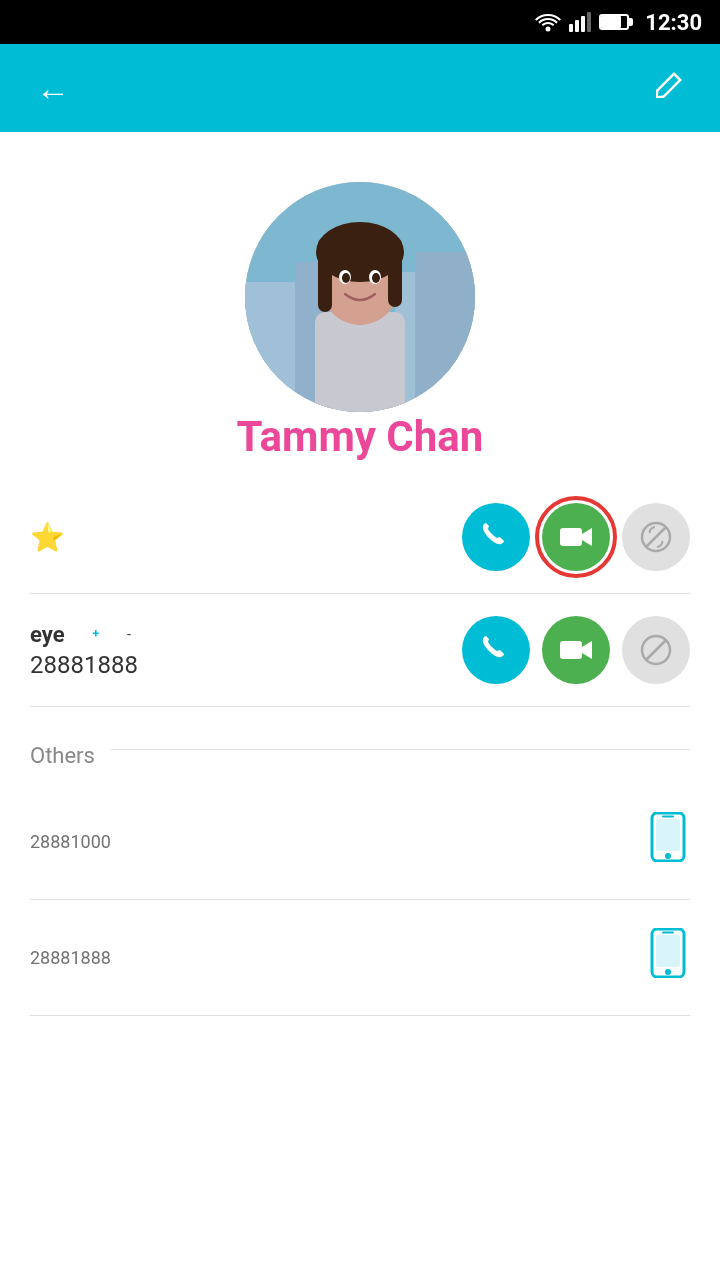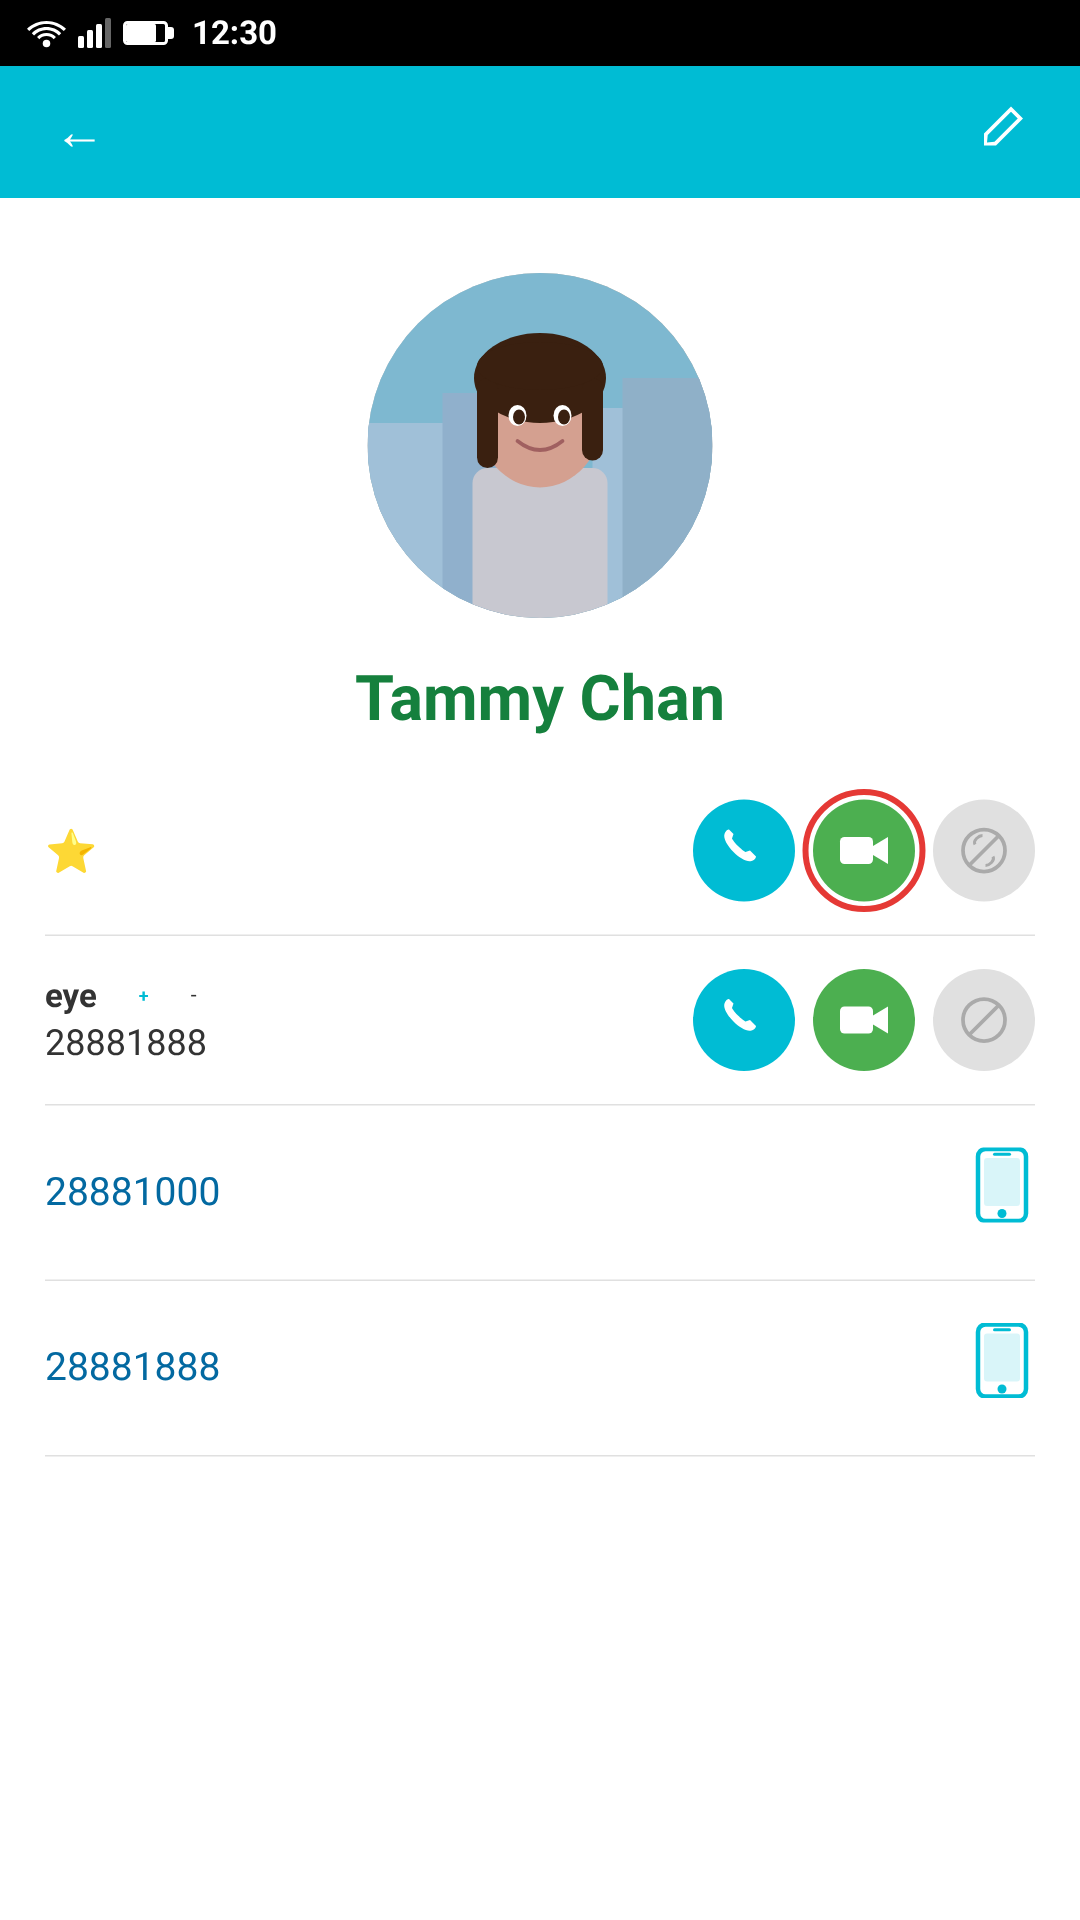--- a/index.html
+++ b/index.html
@@ -18,7 +18,7 @@
       height: 44px;
       display: flex;
       align-items: center;
-      justify-content: flex-start;
+      justify-content: flex-end;
       padding: 0 18px;
       gap: 8px;
     }

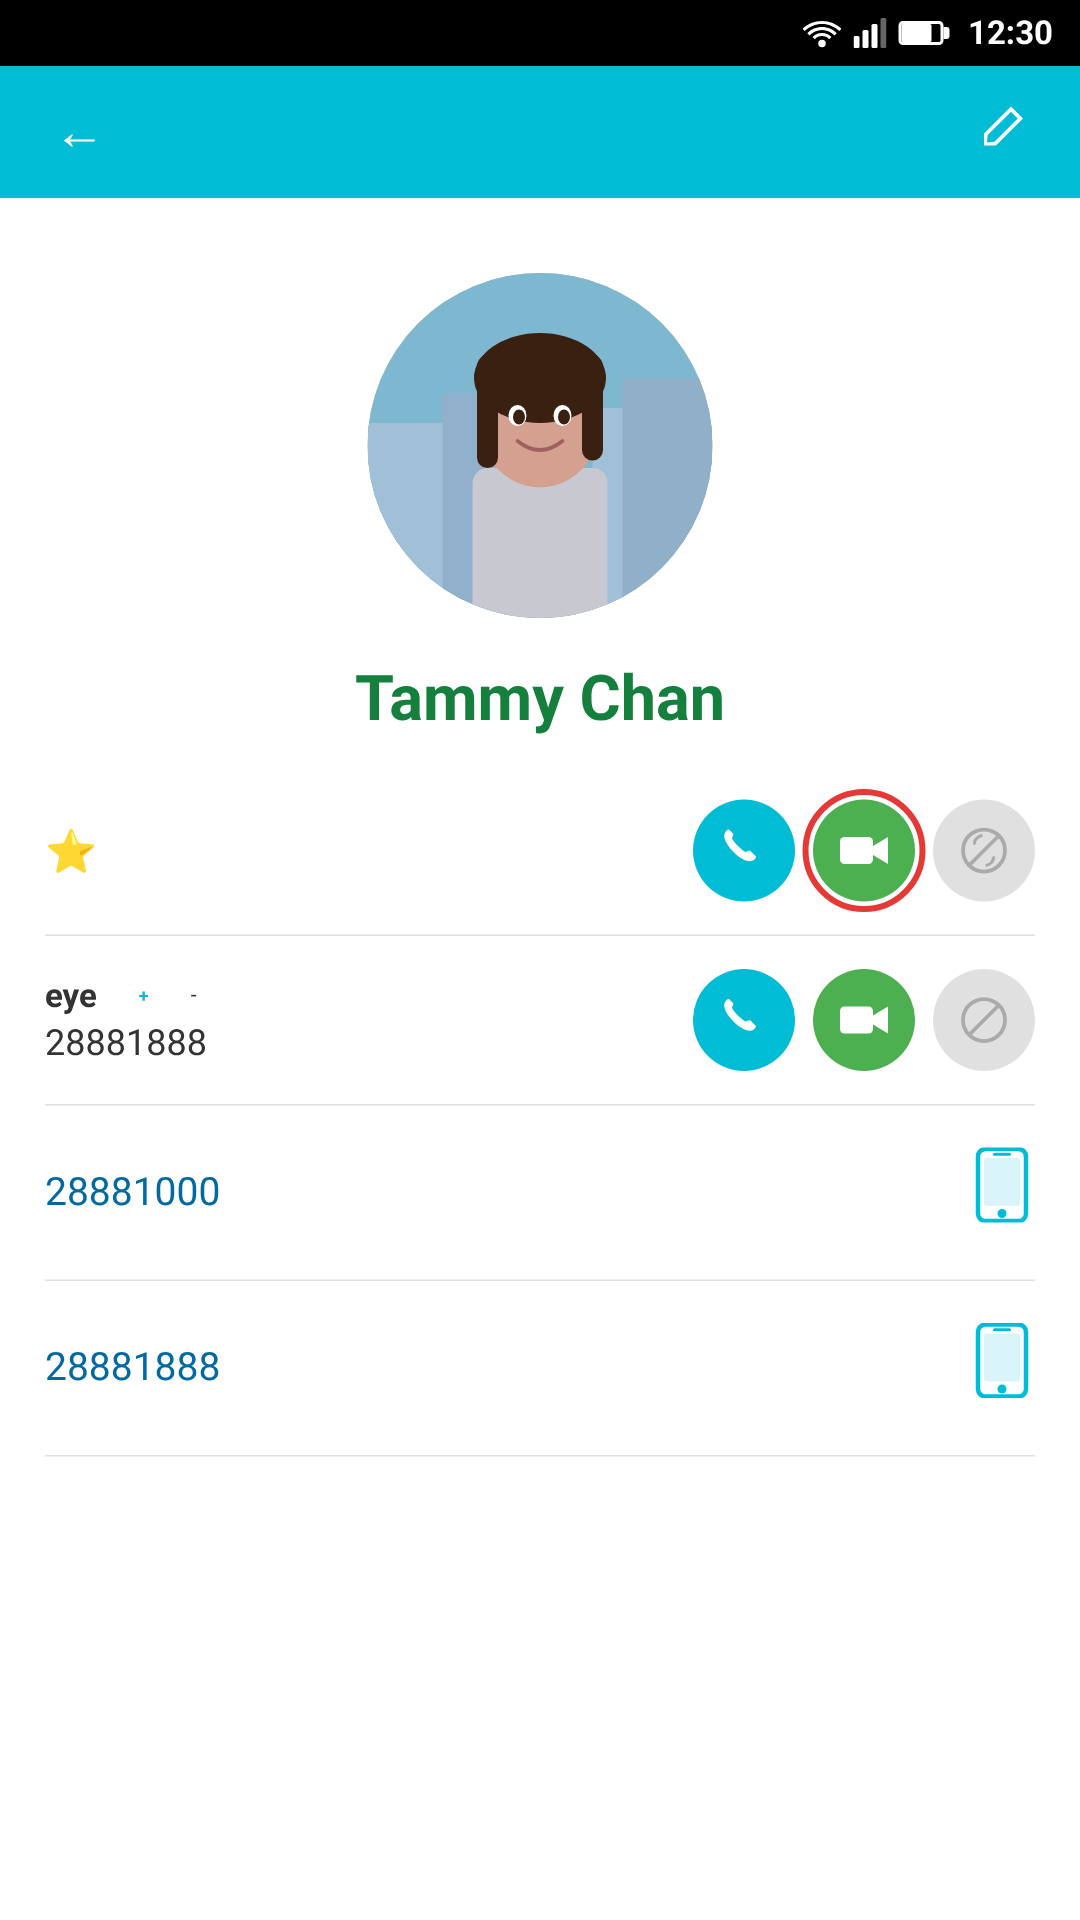--- a/index.html
+++ b/index.html
@@ -117,10 +117,9 @@
       justify-content: center;
     }
     .contact-name {
-      margin-top: 30px;
       font-size: 42px;
       font-weight: bold;
-      color: #15803d;
+      color: #ec4899;
     }
 
     

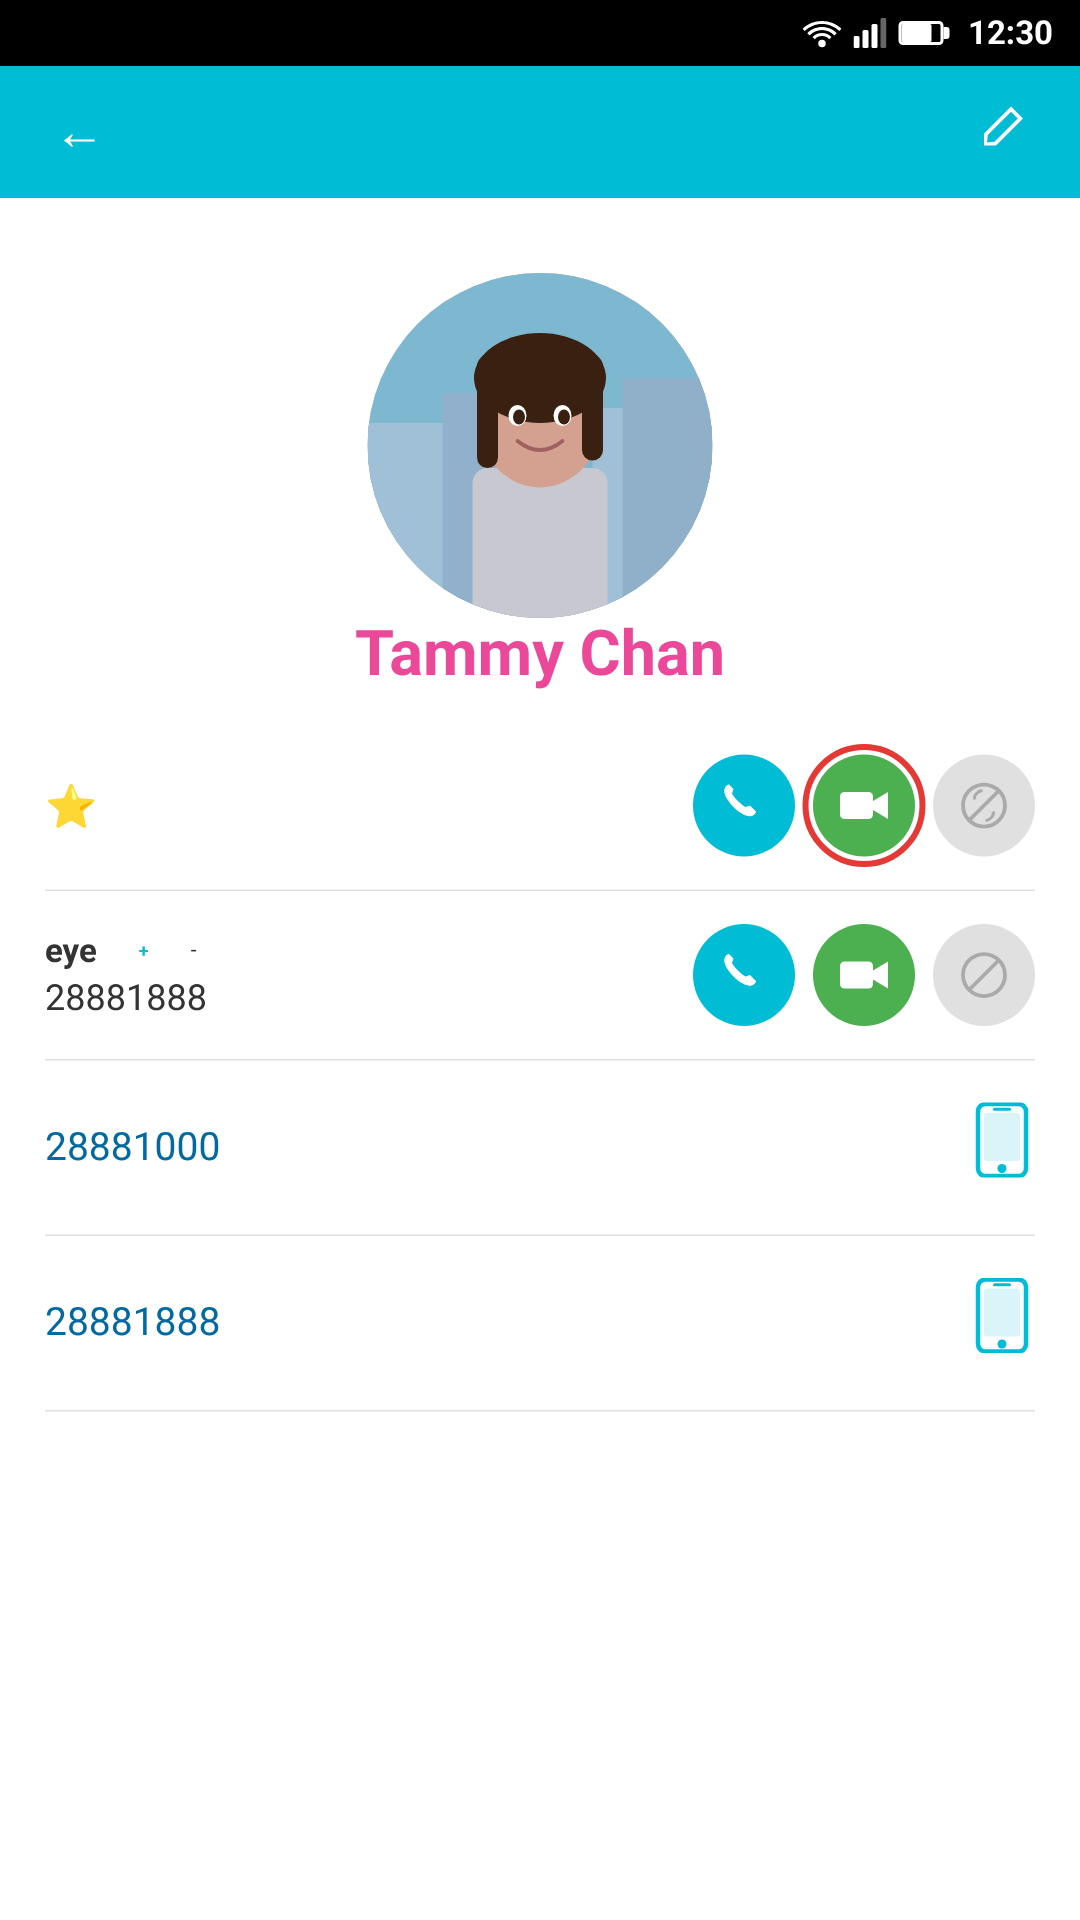--- a/index.html
+++ b/index.html
@@ -363,6 +363,10 @@
 </div>
 
 <div class="others-section">
+  <div style="display:flex; align-items:center; padding: 16px 0 8px;">
+    <span class="others-label">Others</span>
+    <hr class="others-divider" style="flex:1; margin-left:16px;">
+  </div>
 
   <div class="other-row">
     <span class="other-number">28881000</span>

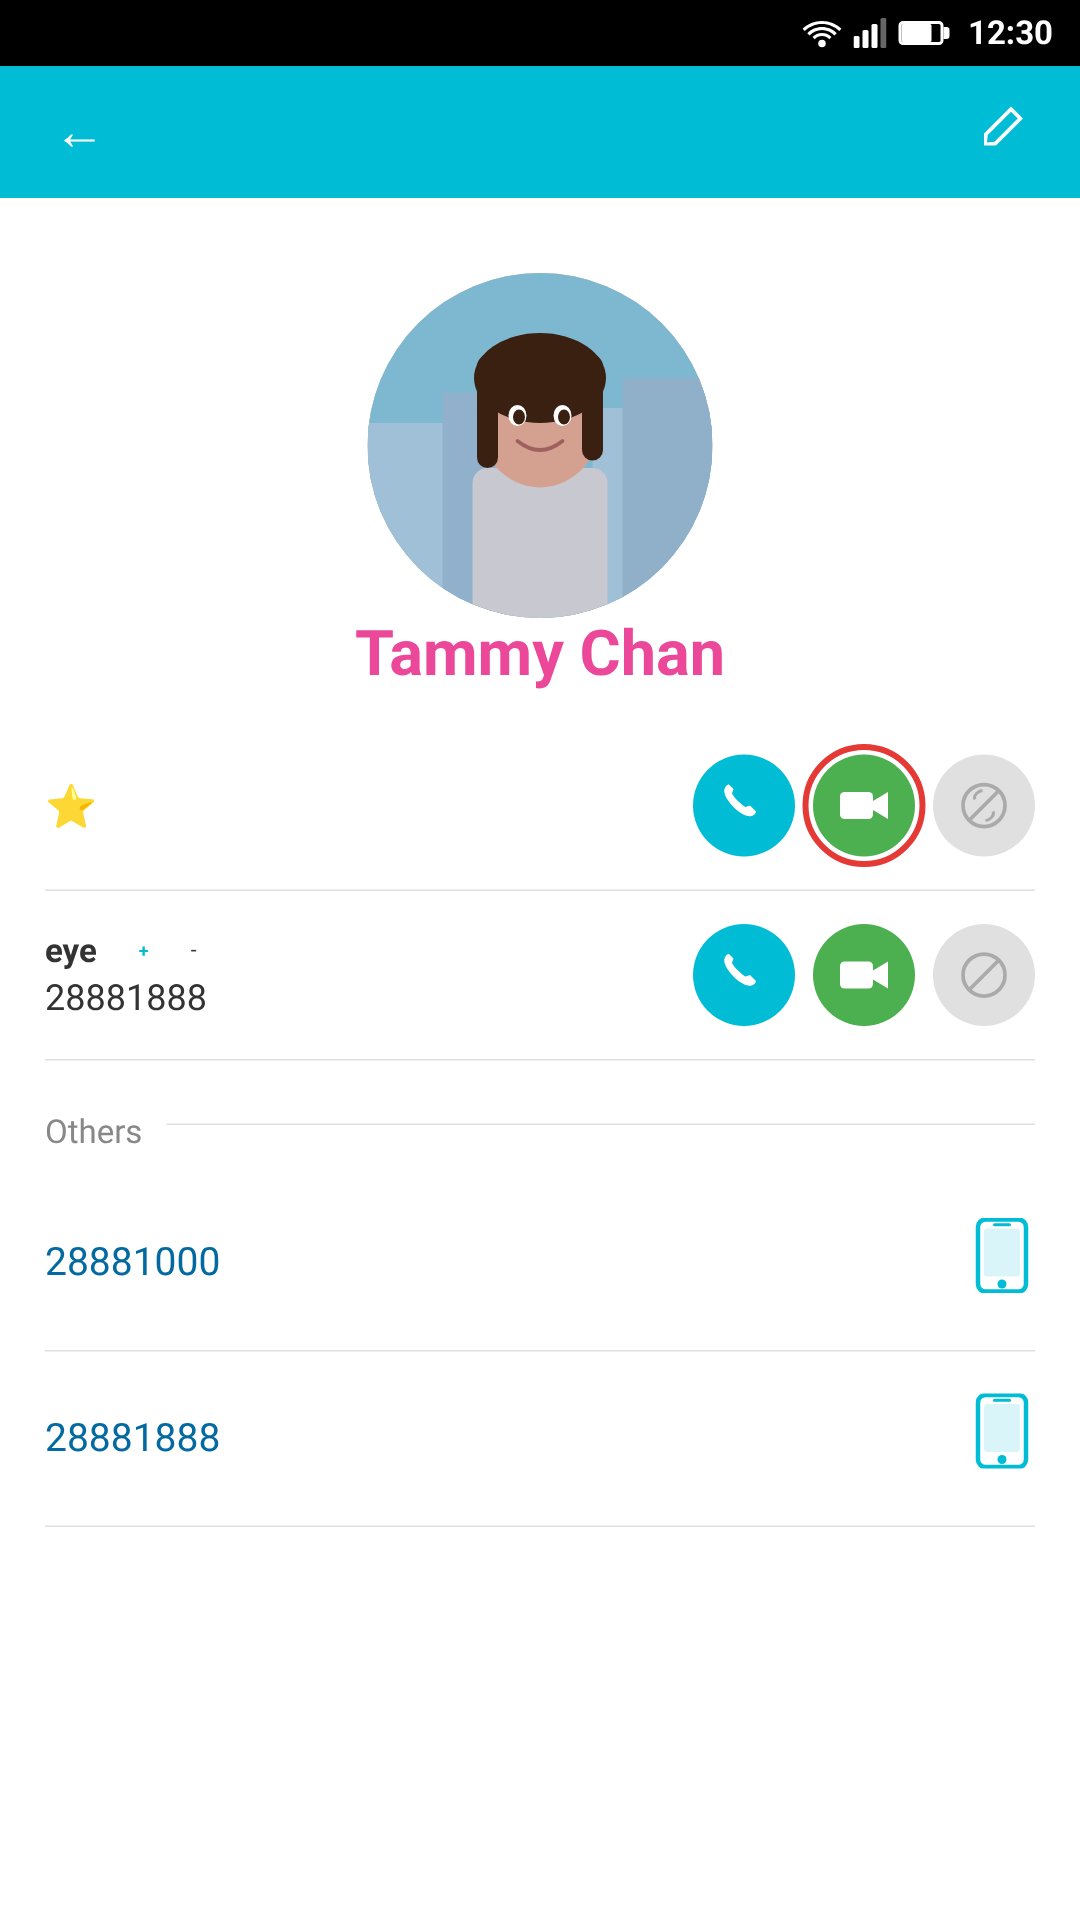--- a/index.html
+++ b/index.html
@@ -218,8 +218,8 @@
       border-bottom: 1px solid #e0e0e0;
     }
     .other-number {
-      font-size: 26px;
-      color: #0369a1;
+      font-size: 18px;
+      color: #737373;
     }
     .mobile-icon {
       color: #00BCD4;

